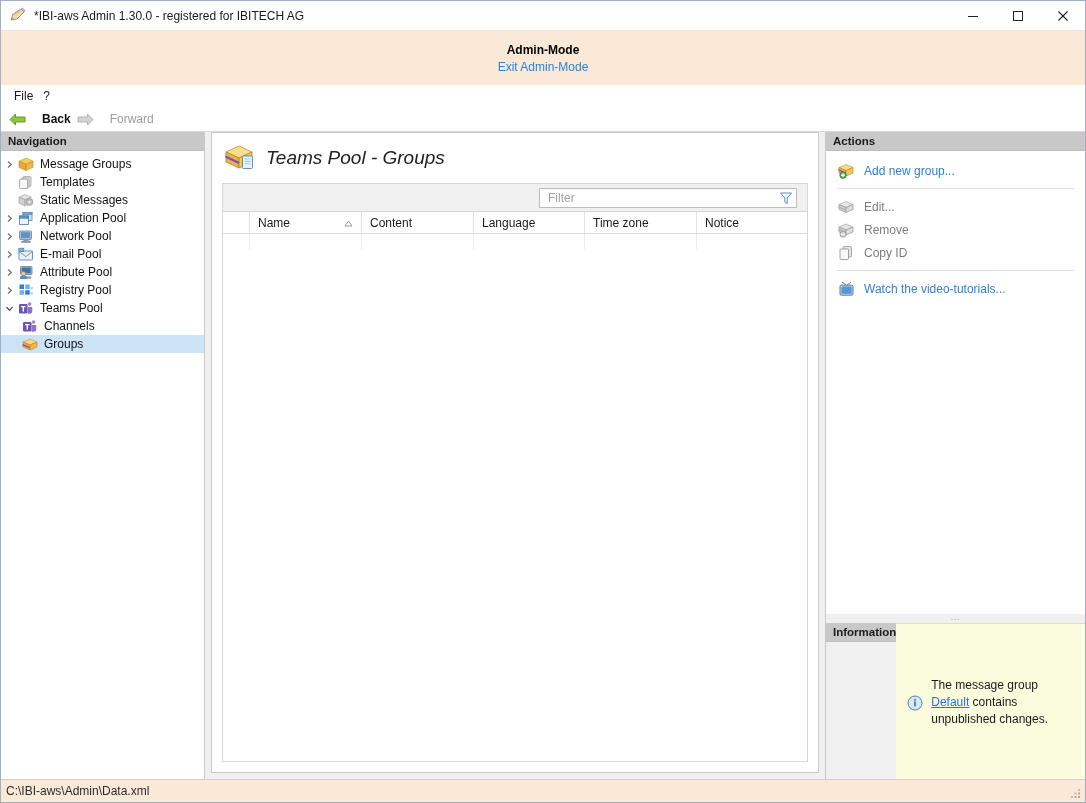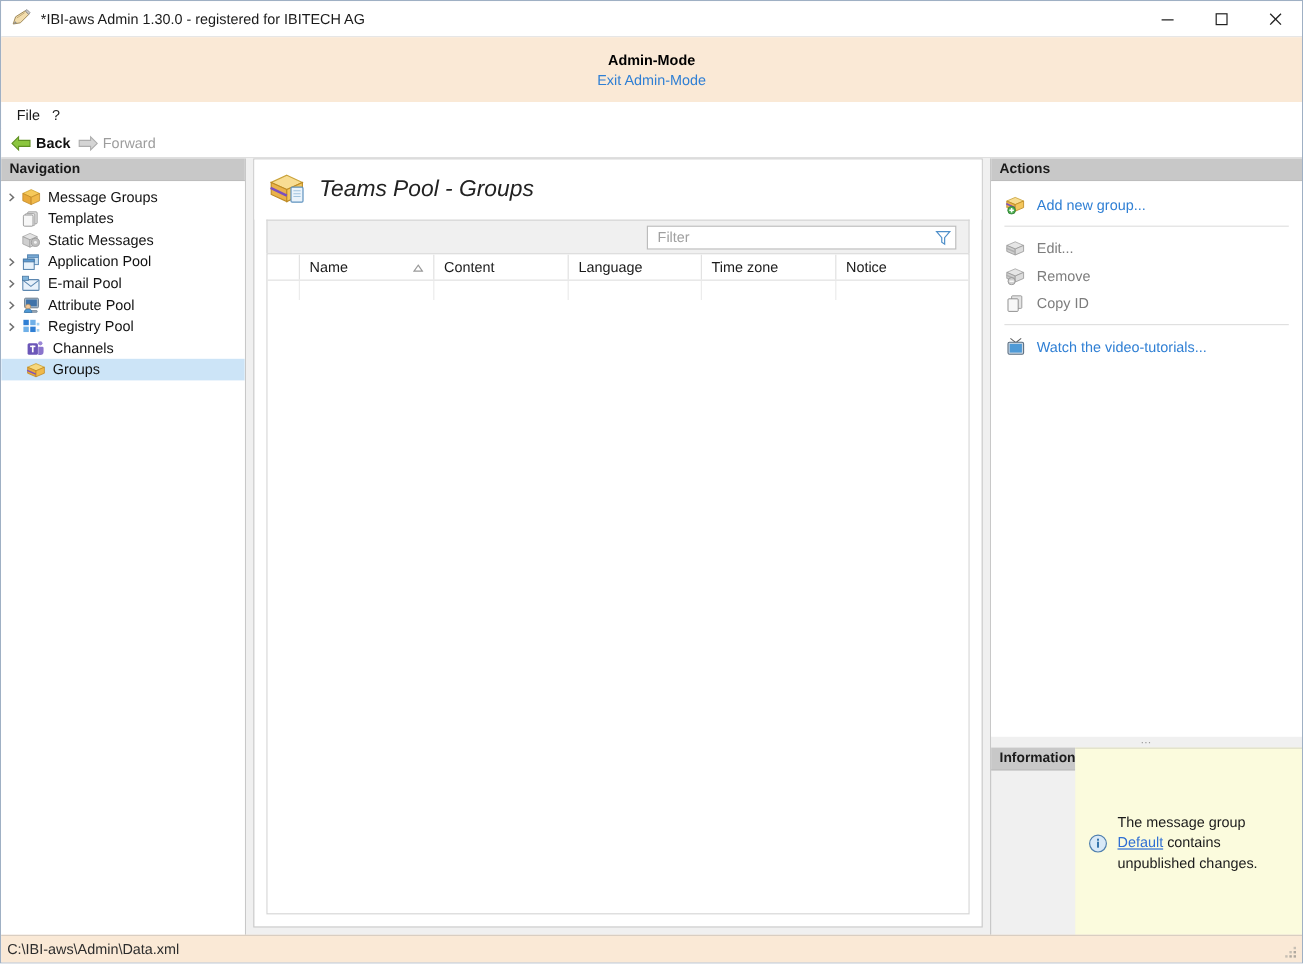--- a/index.html
+++ b/index.html
@@ -72,7 +72,7 @@
     padding-left: 8px; gap: 6px;
     border-bottom: 1px solid #d8d8d8;
   }
-  .tb-btn { display: flex; align-items: center; gap: 4px; font-size: 12px; }
+  .tb-btn { display: flex; align-items: center; gap: 16px; font-size: 12px; }
   .tb-btn.enabled { color: #111; font-weight: bold; }
   .tb-btn.disabled { color: #9d9d9d; justify-content: space-between; }
 

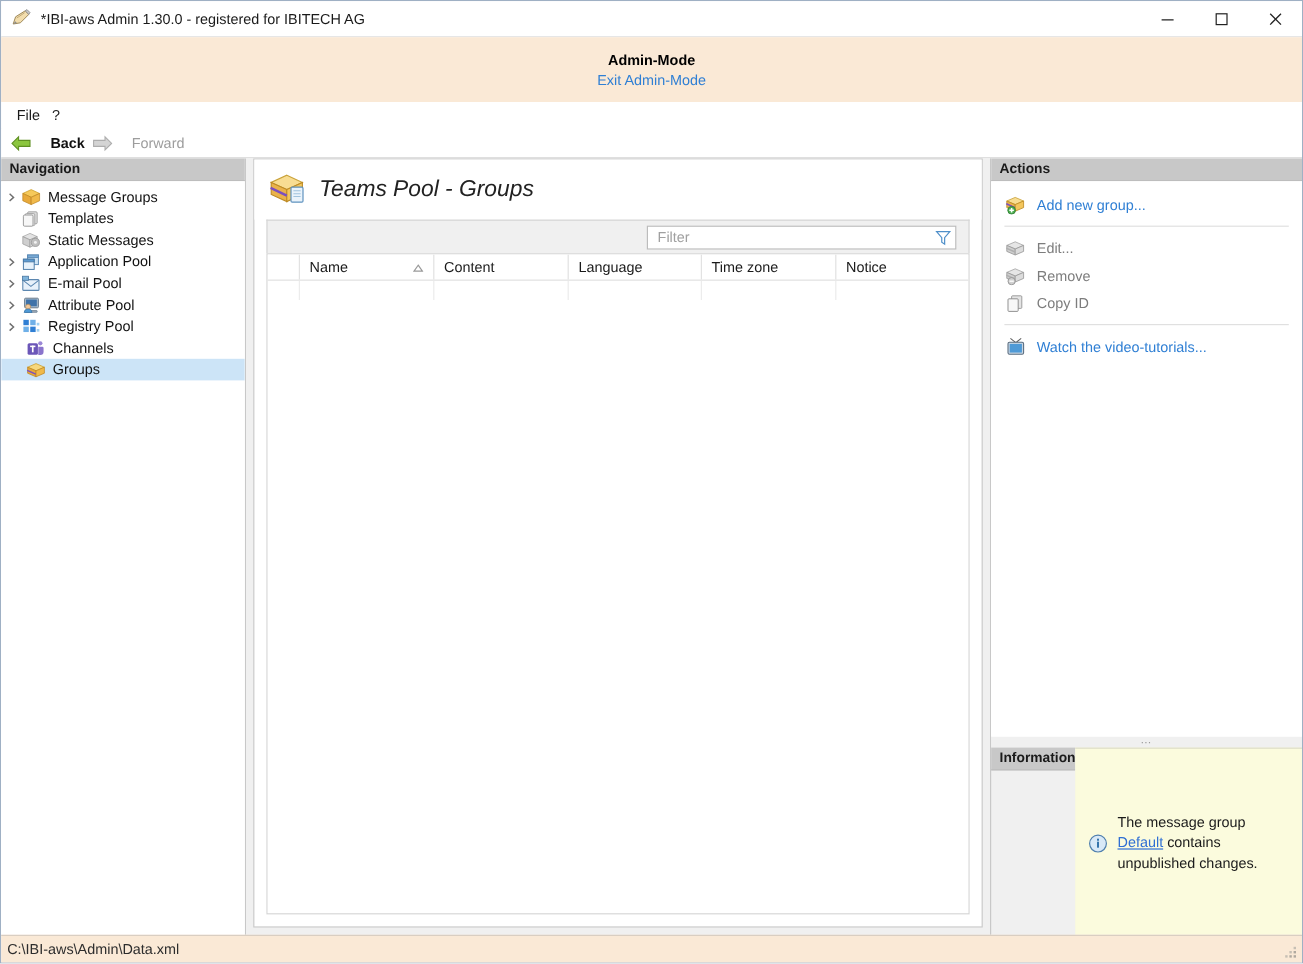--- a/index.html
+++ b/index.html
@@ -379,6 +379,22 @@
           <span class="nav-label">Application Pool</span>
         </div>
 
+        <div class="nav-row indent-1">
+          <span class="nav-exp">
+            <svg width="9" height="9" viewBox="0 0 9 9">
+                <polyline points="3,1.5 6.3,4.5 3,7.5" fill="none" stroke="#6f6f6f" stroke-width="1.2"></polyline>
+              </svg>
+          </span>
+          <span class="nav-ico">
+            <svg class="ico-svg" width="16" height="15" viewBox="0 0 16 15">
+              <rect x="1.5" y="2" width="12" height="8.5" rx="0.8" fill="#b9c9d8" stroke="#6d7f90" stroke-width="0.8"></rect>
+              <rect x="2.8" y="3.2" width="9.4" height="6" fill="#5e93c4"></rect>
+              <rect x="5.5" y="10.5" width="5" height="1.6" fill="#8e9dac"></rect>
+              <rect x="3.5" y="12.1" width="9" height="1.4" rx="0.5" fill="#a3b2c0" stroke="#6d7f90" stroke-width="0.6"></rect>
+            </svg>
+          </span>
+          <span class="nav-label">Network Pool</span>
+        </div>
 
         <div class="nav-row indent-1">
           <span class="nav-exp">

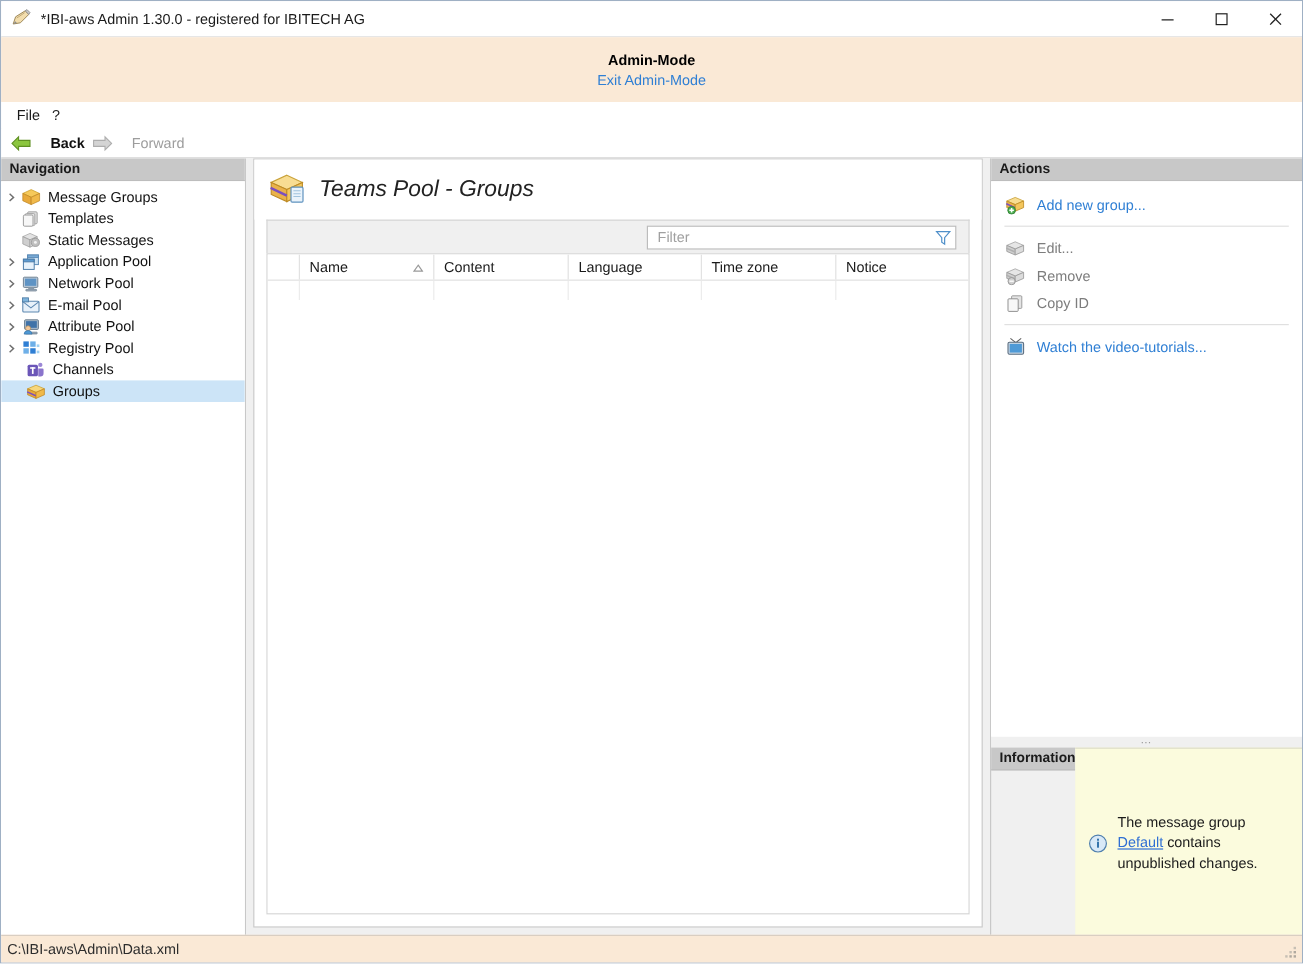--- a/index.html
+++ b/index.html
@@ -449,6 +449,23 @@
           <span class="nav-label">Registry Pool</span>
         </div>
 
+        <div class="nav-row indent-1">
+          <span class="nav-exp">
+            <svg width="9" height="9" viewBox="0 0 9 9">
+                <polyline points="1.5,3 4.5,6.3 7.5,3" fill="none" stroke="#4a4a4a" stroke-width="1.2"></polyline>
+              </svg>
+          </span>
+          <span class="nav-ico">
+            <svg class="ico-svg" width="16" height="15" viewBox="0 0 16 15">
+              <rect x="1" y="3" width="8.6" height="9.6" rx="1.3" fill="#6b56b8"></rect>
+              <rect x="3.1" y="5" width="4.4" height="1.3" fill="#ffffff"></rect>
+              <rect x="4.6" y="5" width="1.4" height="5.6" fill="#ffffff"></rect>
+              <circle cx="11.6" cy="3.1" r="1.8" fill="#9b87d6"></circle>
+              <path d="M9.9 6 h3.4 a1 1 0 0 1 1 1 v3.1 a2.7 2.7 0 0 1 -2.7 2.7 h-1.7 z" fill="#8a74cc"></path>
+            </svg>
+          </span>
+          <span class="nav-label">Teams Pool</span>
+        </div>
 
         <div class="nav-row indent-2">
           <span class="nav-ico">

